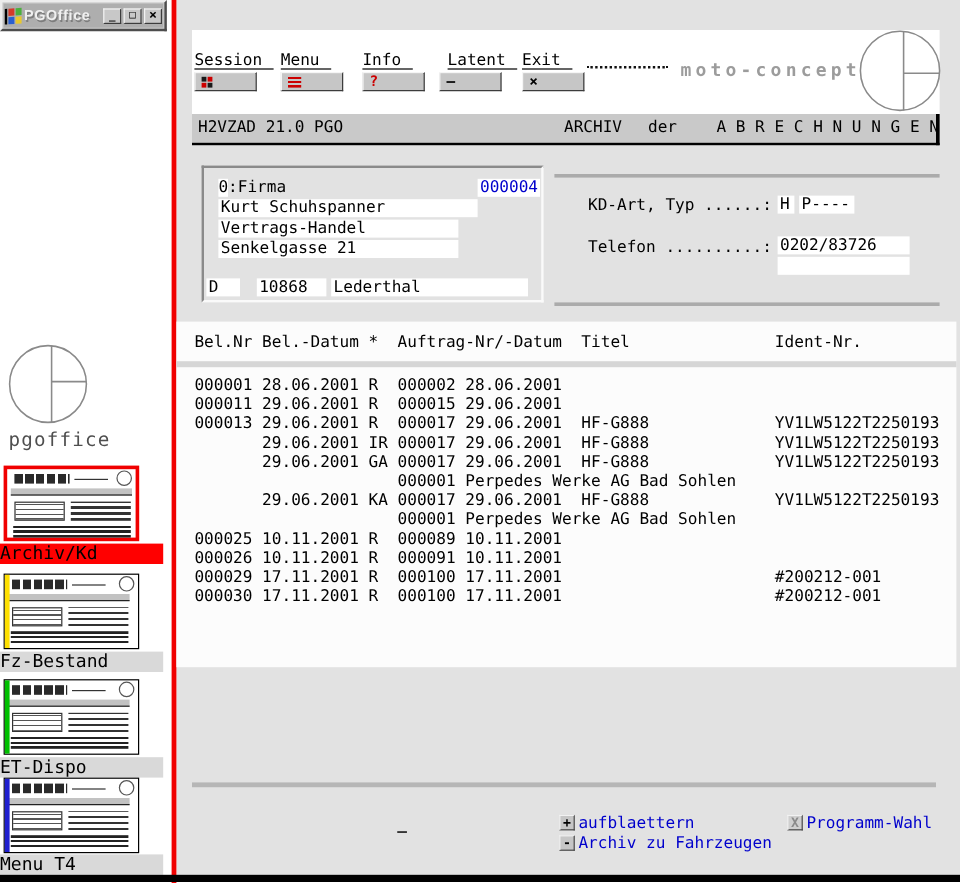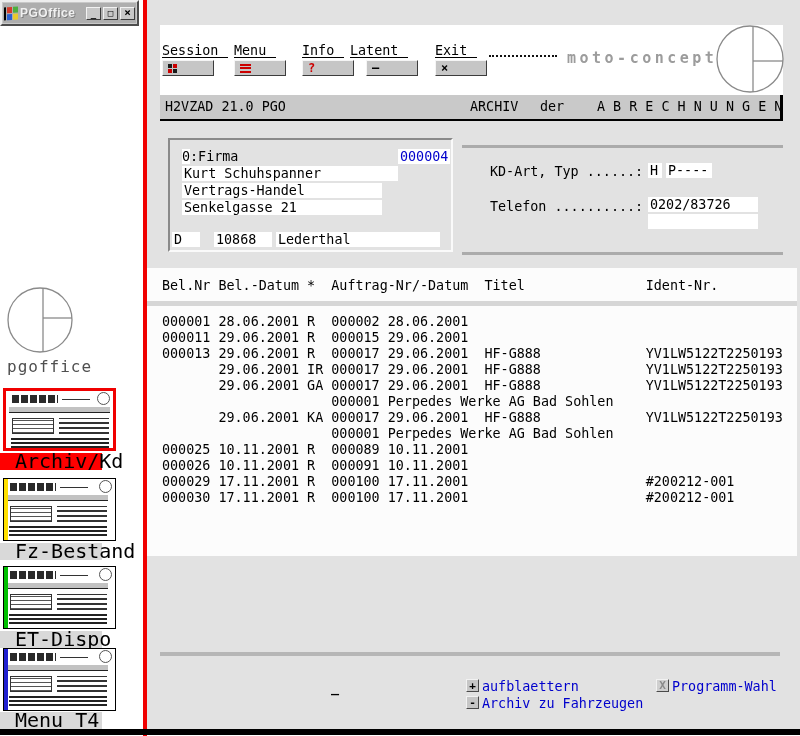--- a/index.html
+++ b/index.html
@@ -138,7 +138,7 @@
       <span class="mlabel" style="left: 162px; text-align: right;">Session</span>
       <span class="mlabel" style="left: 234px;">Menu</span>
       <span class="mlabel" style="left: 302px;">Info</span>
-      <span class="mlabel" style="left: 350px;">Latent</span>
+      <span class="mlabel" style="left: 373px;">Latent</span>
       <span class="mlabel" style="left: 435px;">Exit</span>
     </div>
   <div class="menu-dots"></div>

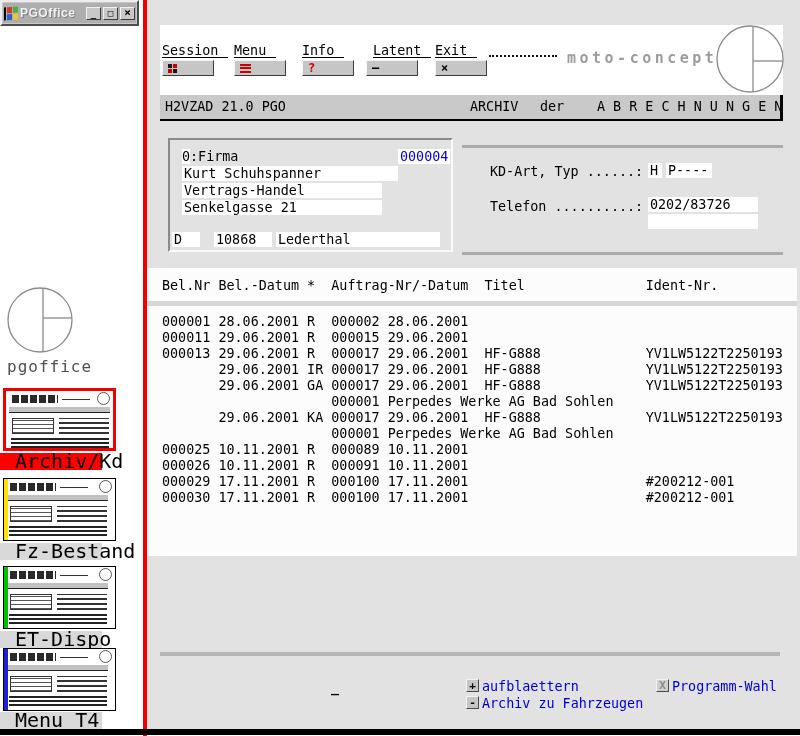--- a/index.html
+++ b/index.html
@@ -110,8 +110,8 @@
              background:repeating-linear-gradient(0deg,#333 0 2px,rgba(0,0,0,0) 2px 5px); }
   .t-noise2 { position:absolute; left:5px; top:47px; width:98px; height:10px;
               background:repeating-linear-gradient(0deg,#222 0 2px,rgba(0,0,0,0) 2px 4px); }
-  .t-label { position:absolute; left:0; width:102px; height:17px; background:#d9d9d9; padding-left:15px;
-             font-size:20px; line-height:17px; white-space:pre; cursor:pointer; }
+  .t-label { position:absolute; left:0; width:136px; height:17px; background:#d9d9d9; padding-left:0;
+             font-size:15px; line-height:17px; white-space:pre; cursor:pointer; }
   .t-label.sel { background:#ff0000; }
   svg line, svg circle { stroke:#8a8a8a; fill:none; stroke-width:1.3; }
 </style>

